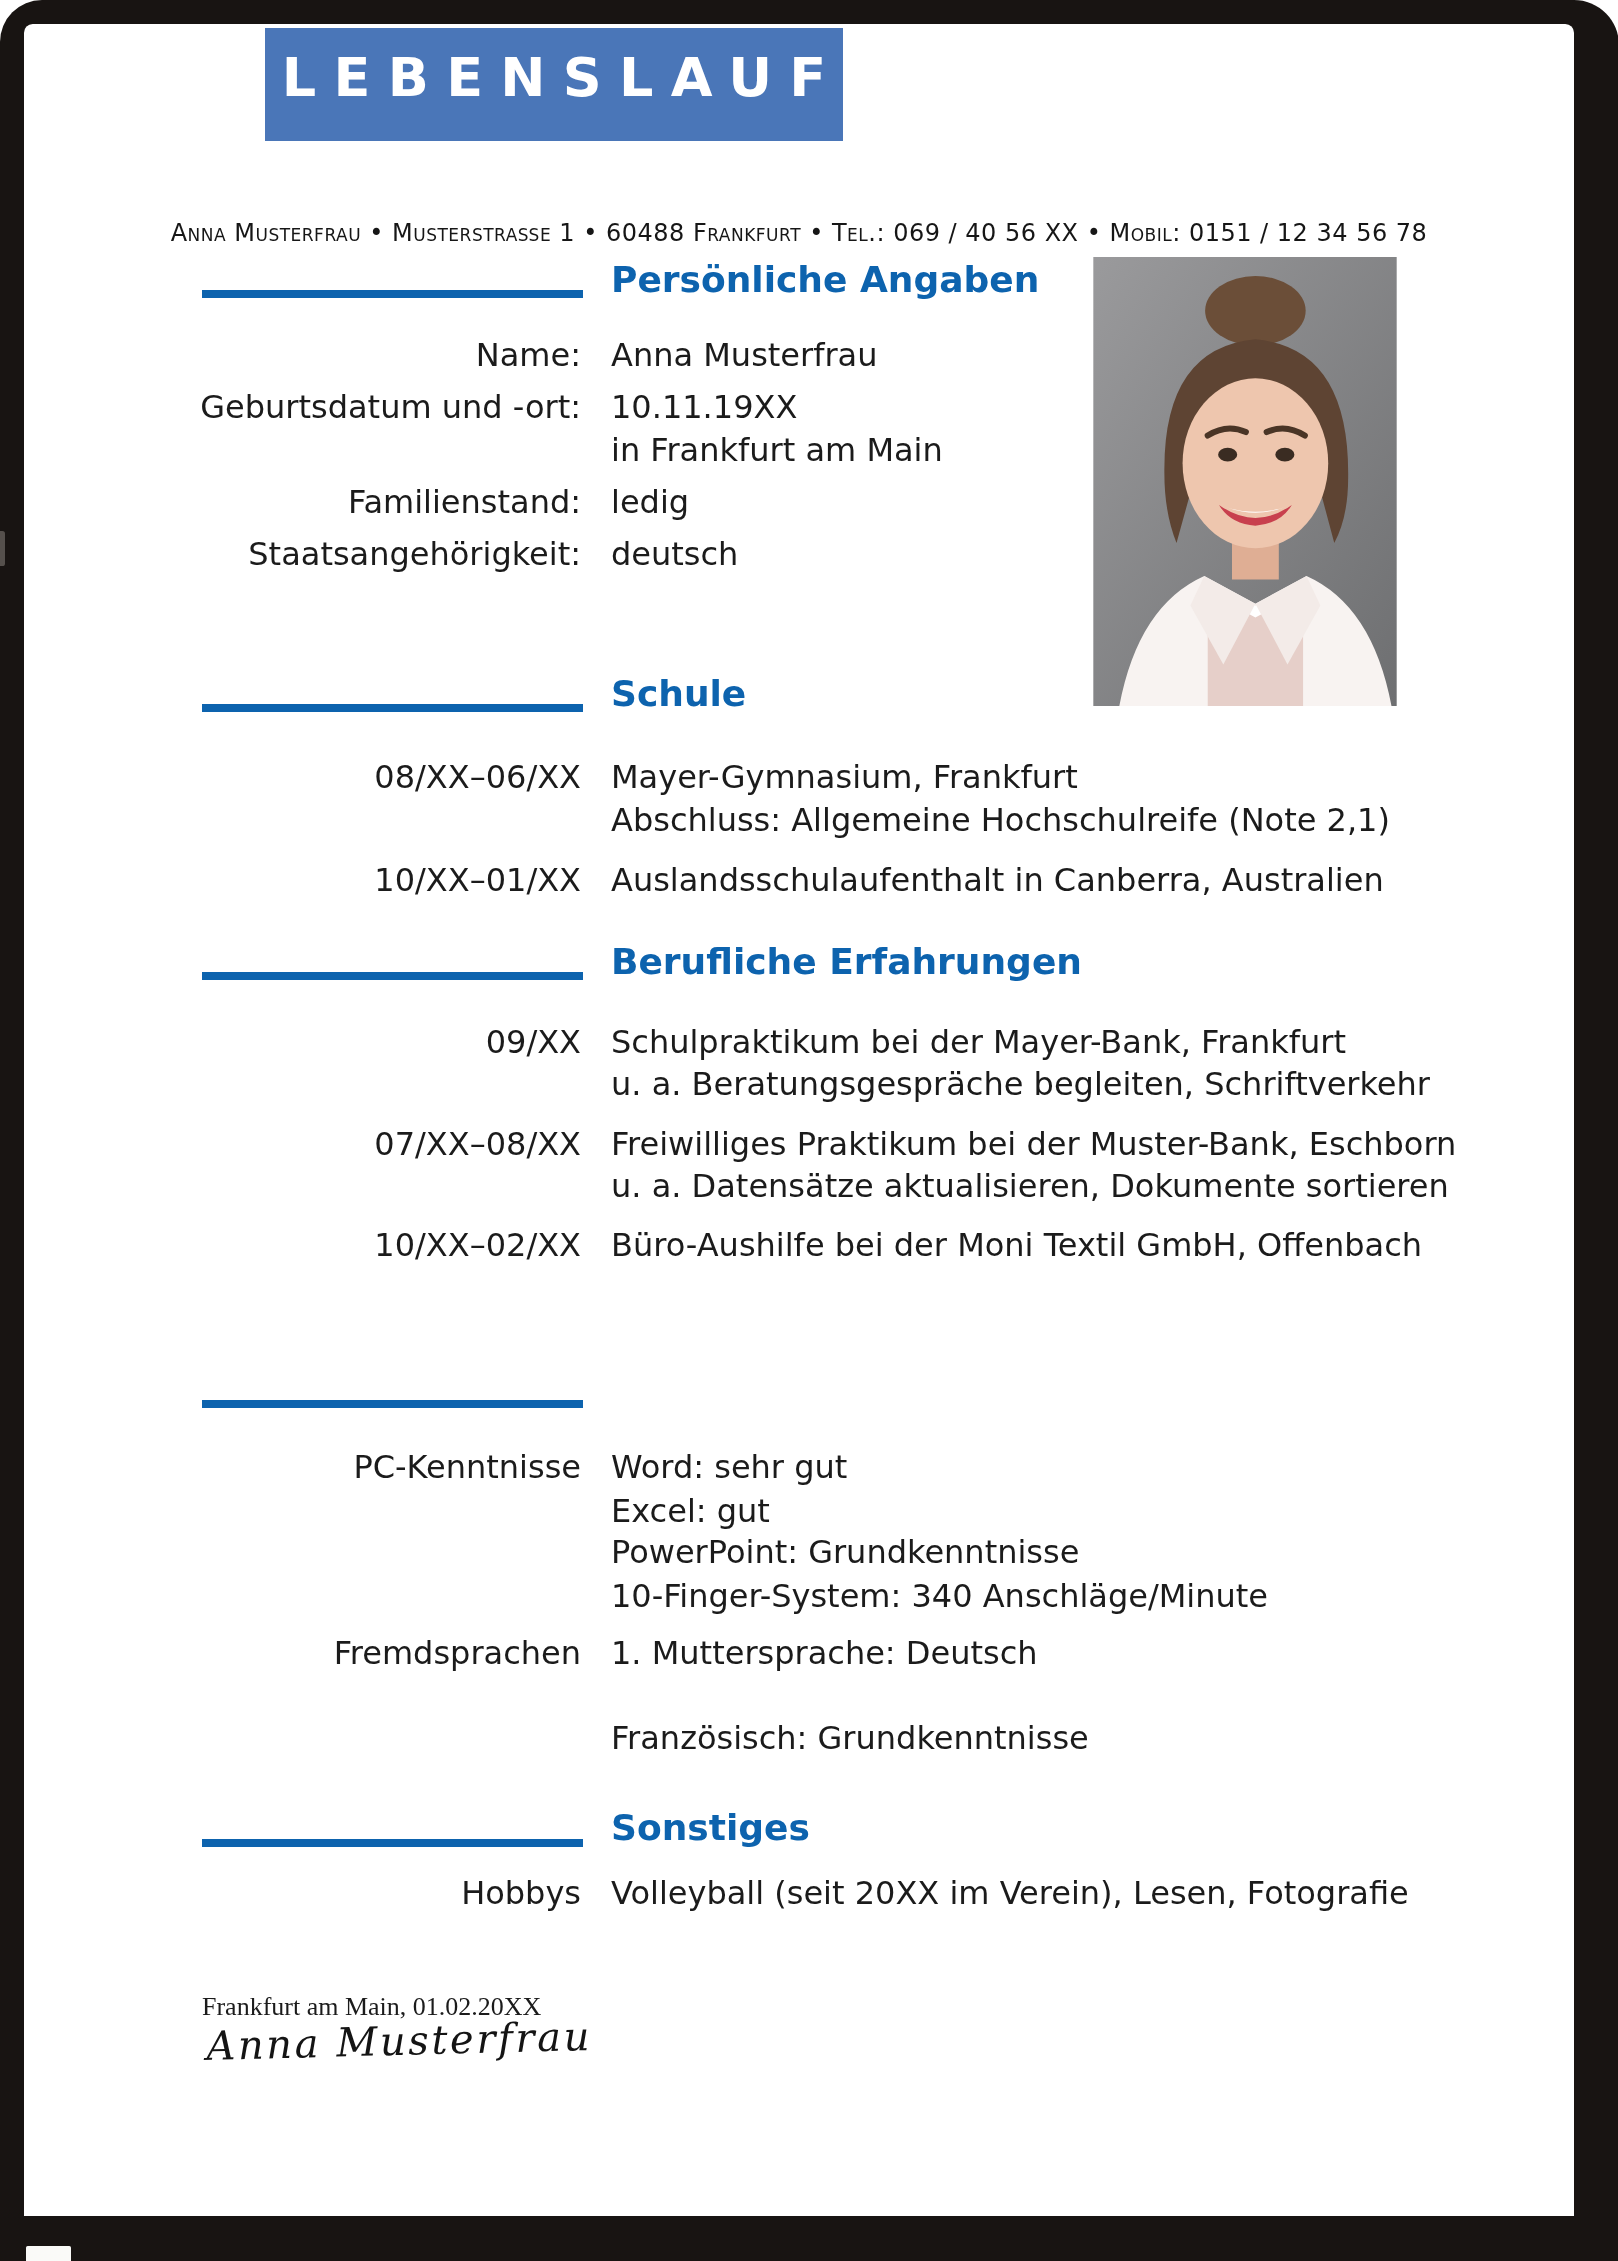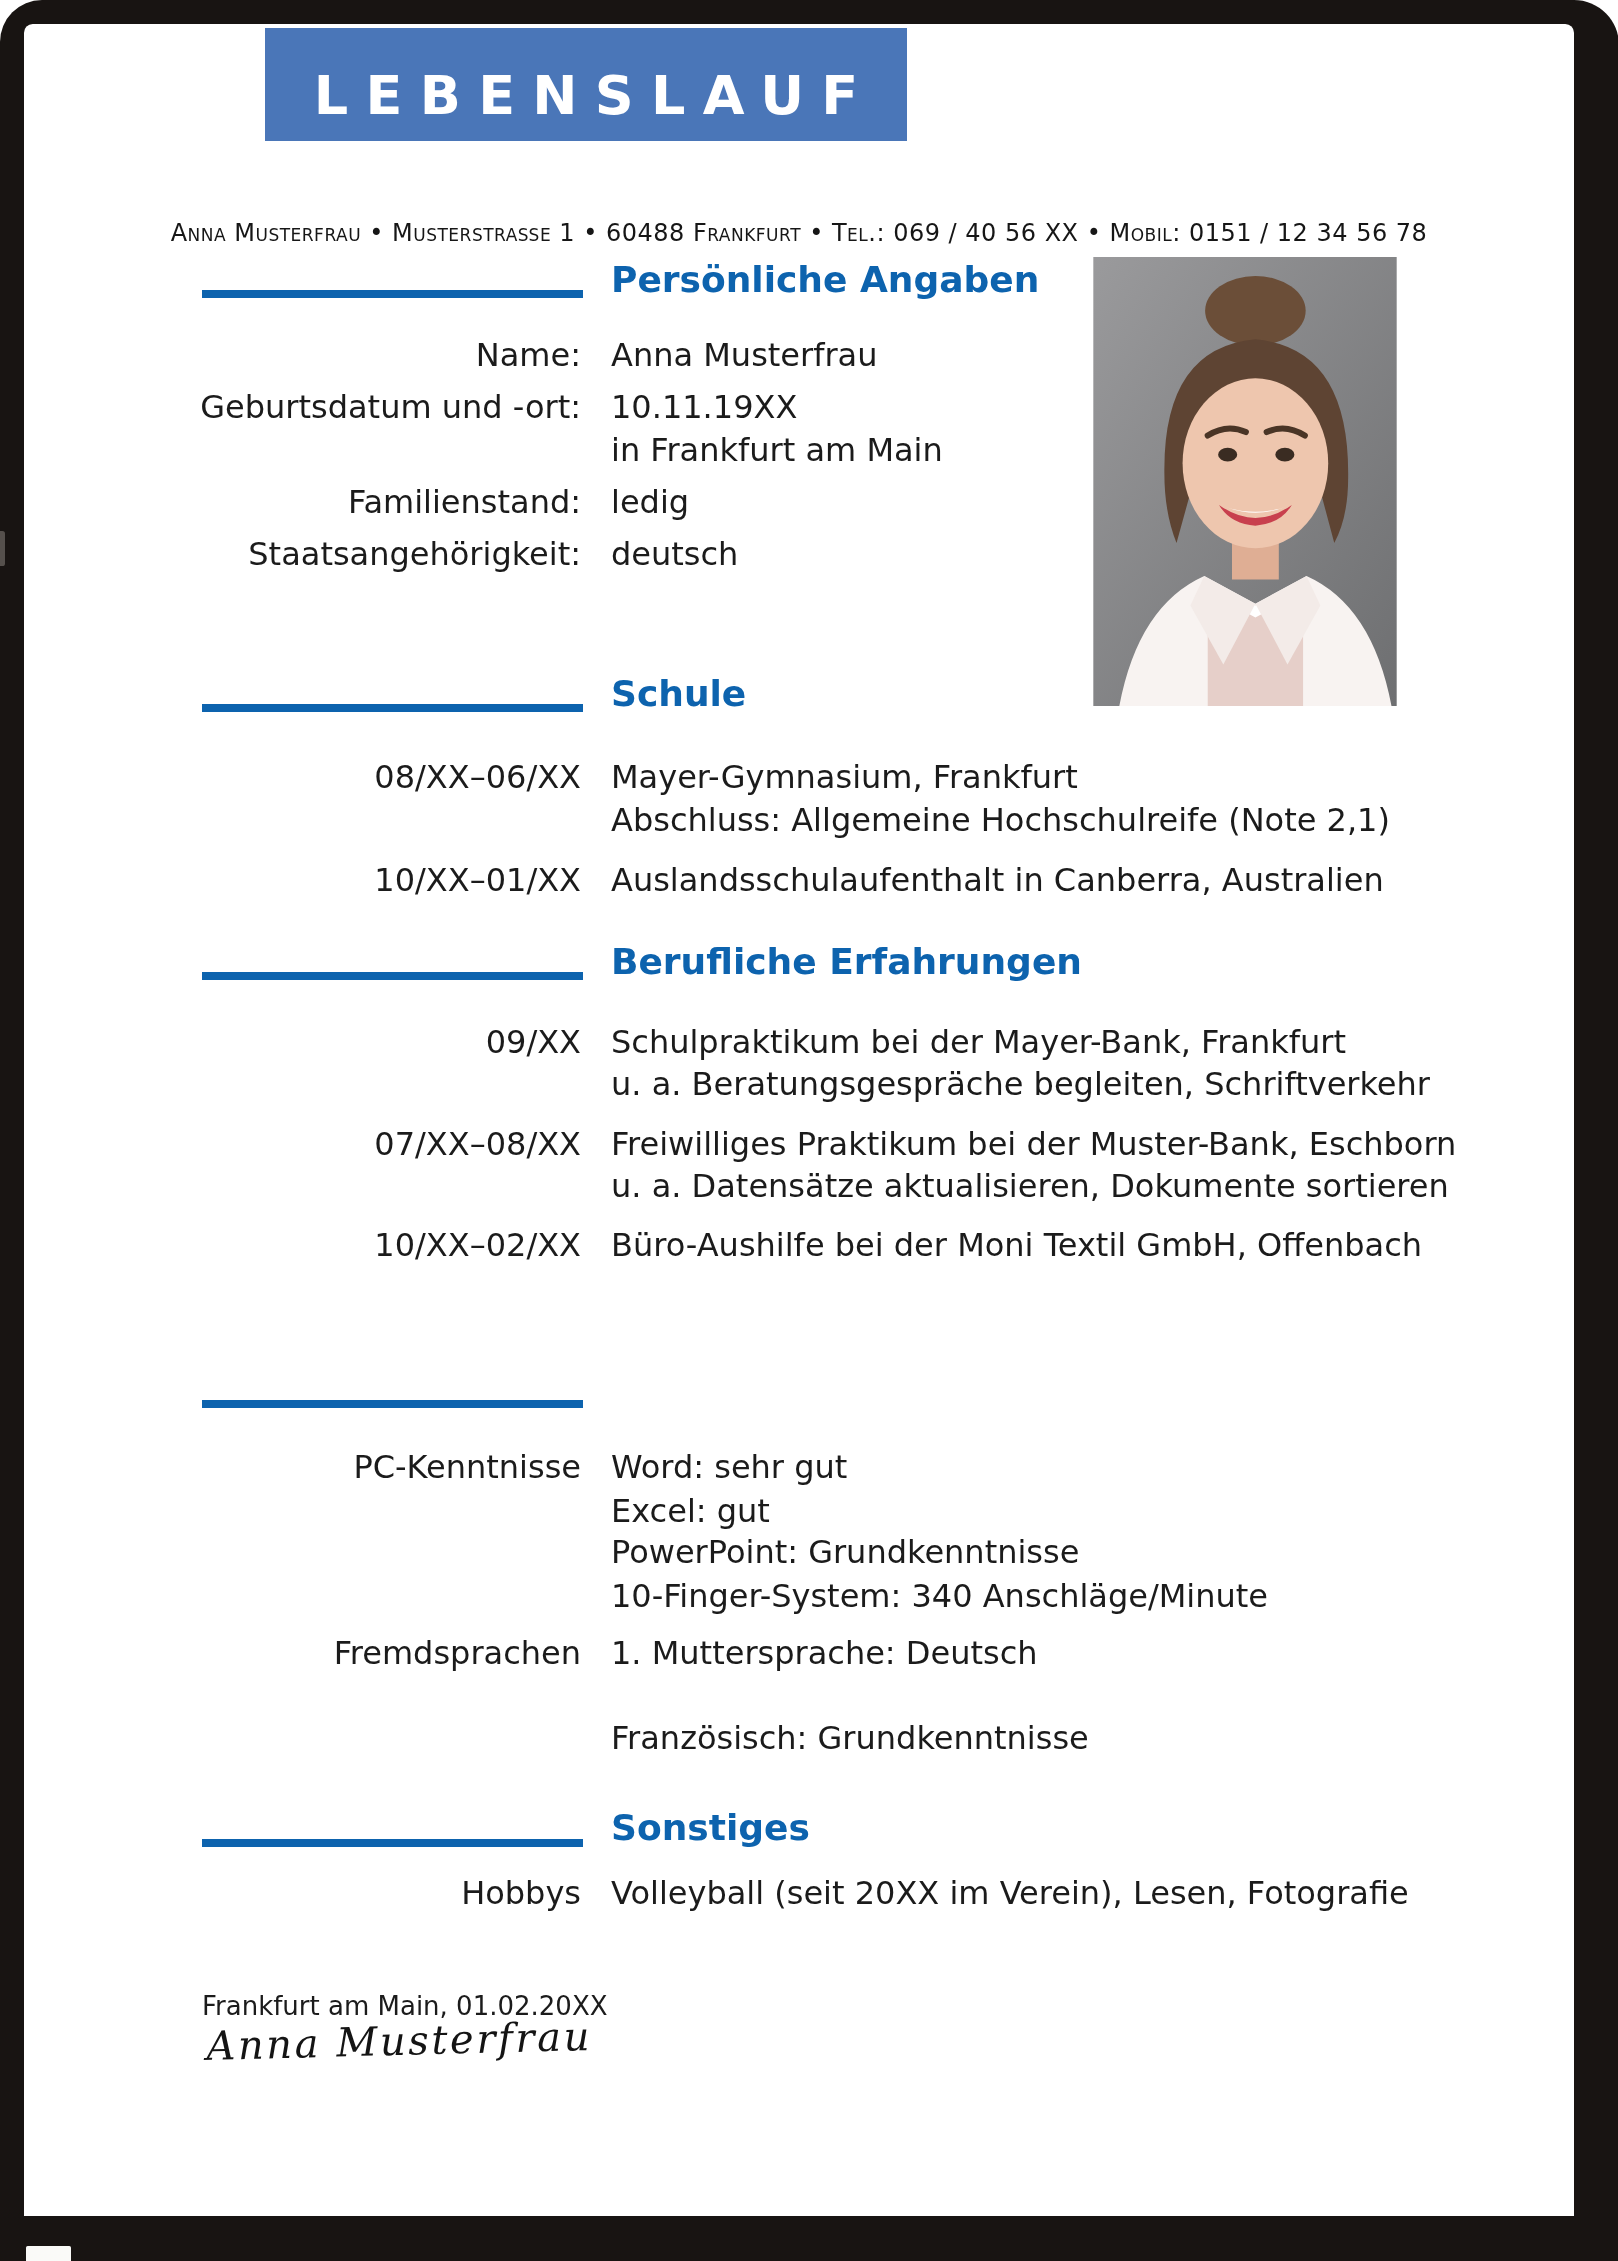--- a/index.html
+++ b/index.html
@@ -22,8 +22,8 @@
 
   
   .banner{
-    position:absolute;left:241px;top:4.3px;width:642px;height:113px;
-    background:#4a76b8;display:flex;align-items:center;justify-content:center;
+    position:absolute;left:241px;top:4.3px;width:578px;height:113px;
+    background:#4a76b8;display:flex;align-items:flex-start;justify-content:center;
   }
   .banner-title{
     color:#ffffff;font-size:54px;font-weight:600;letter-spacing:17.3px;text-indent:17.3px;

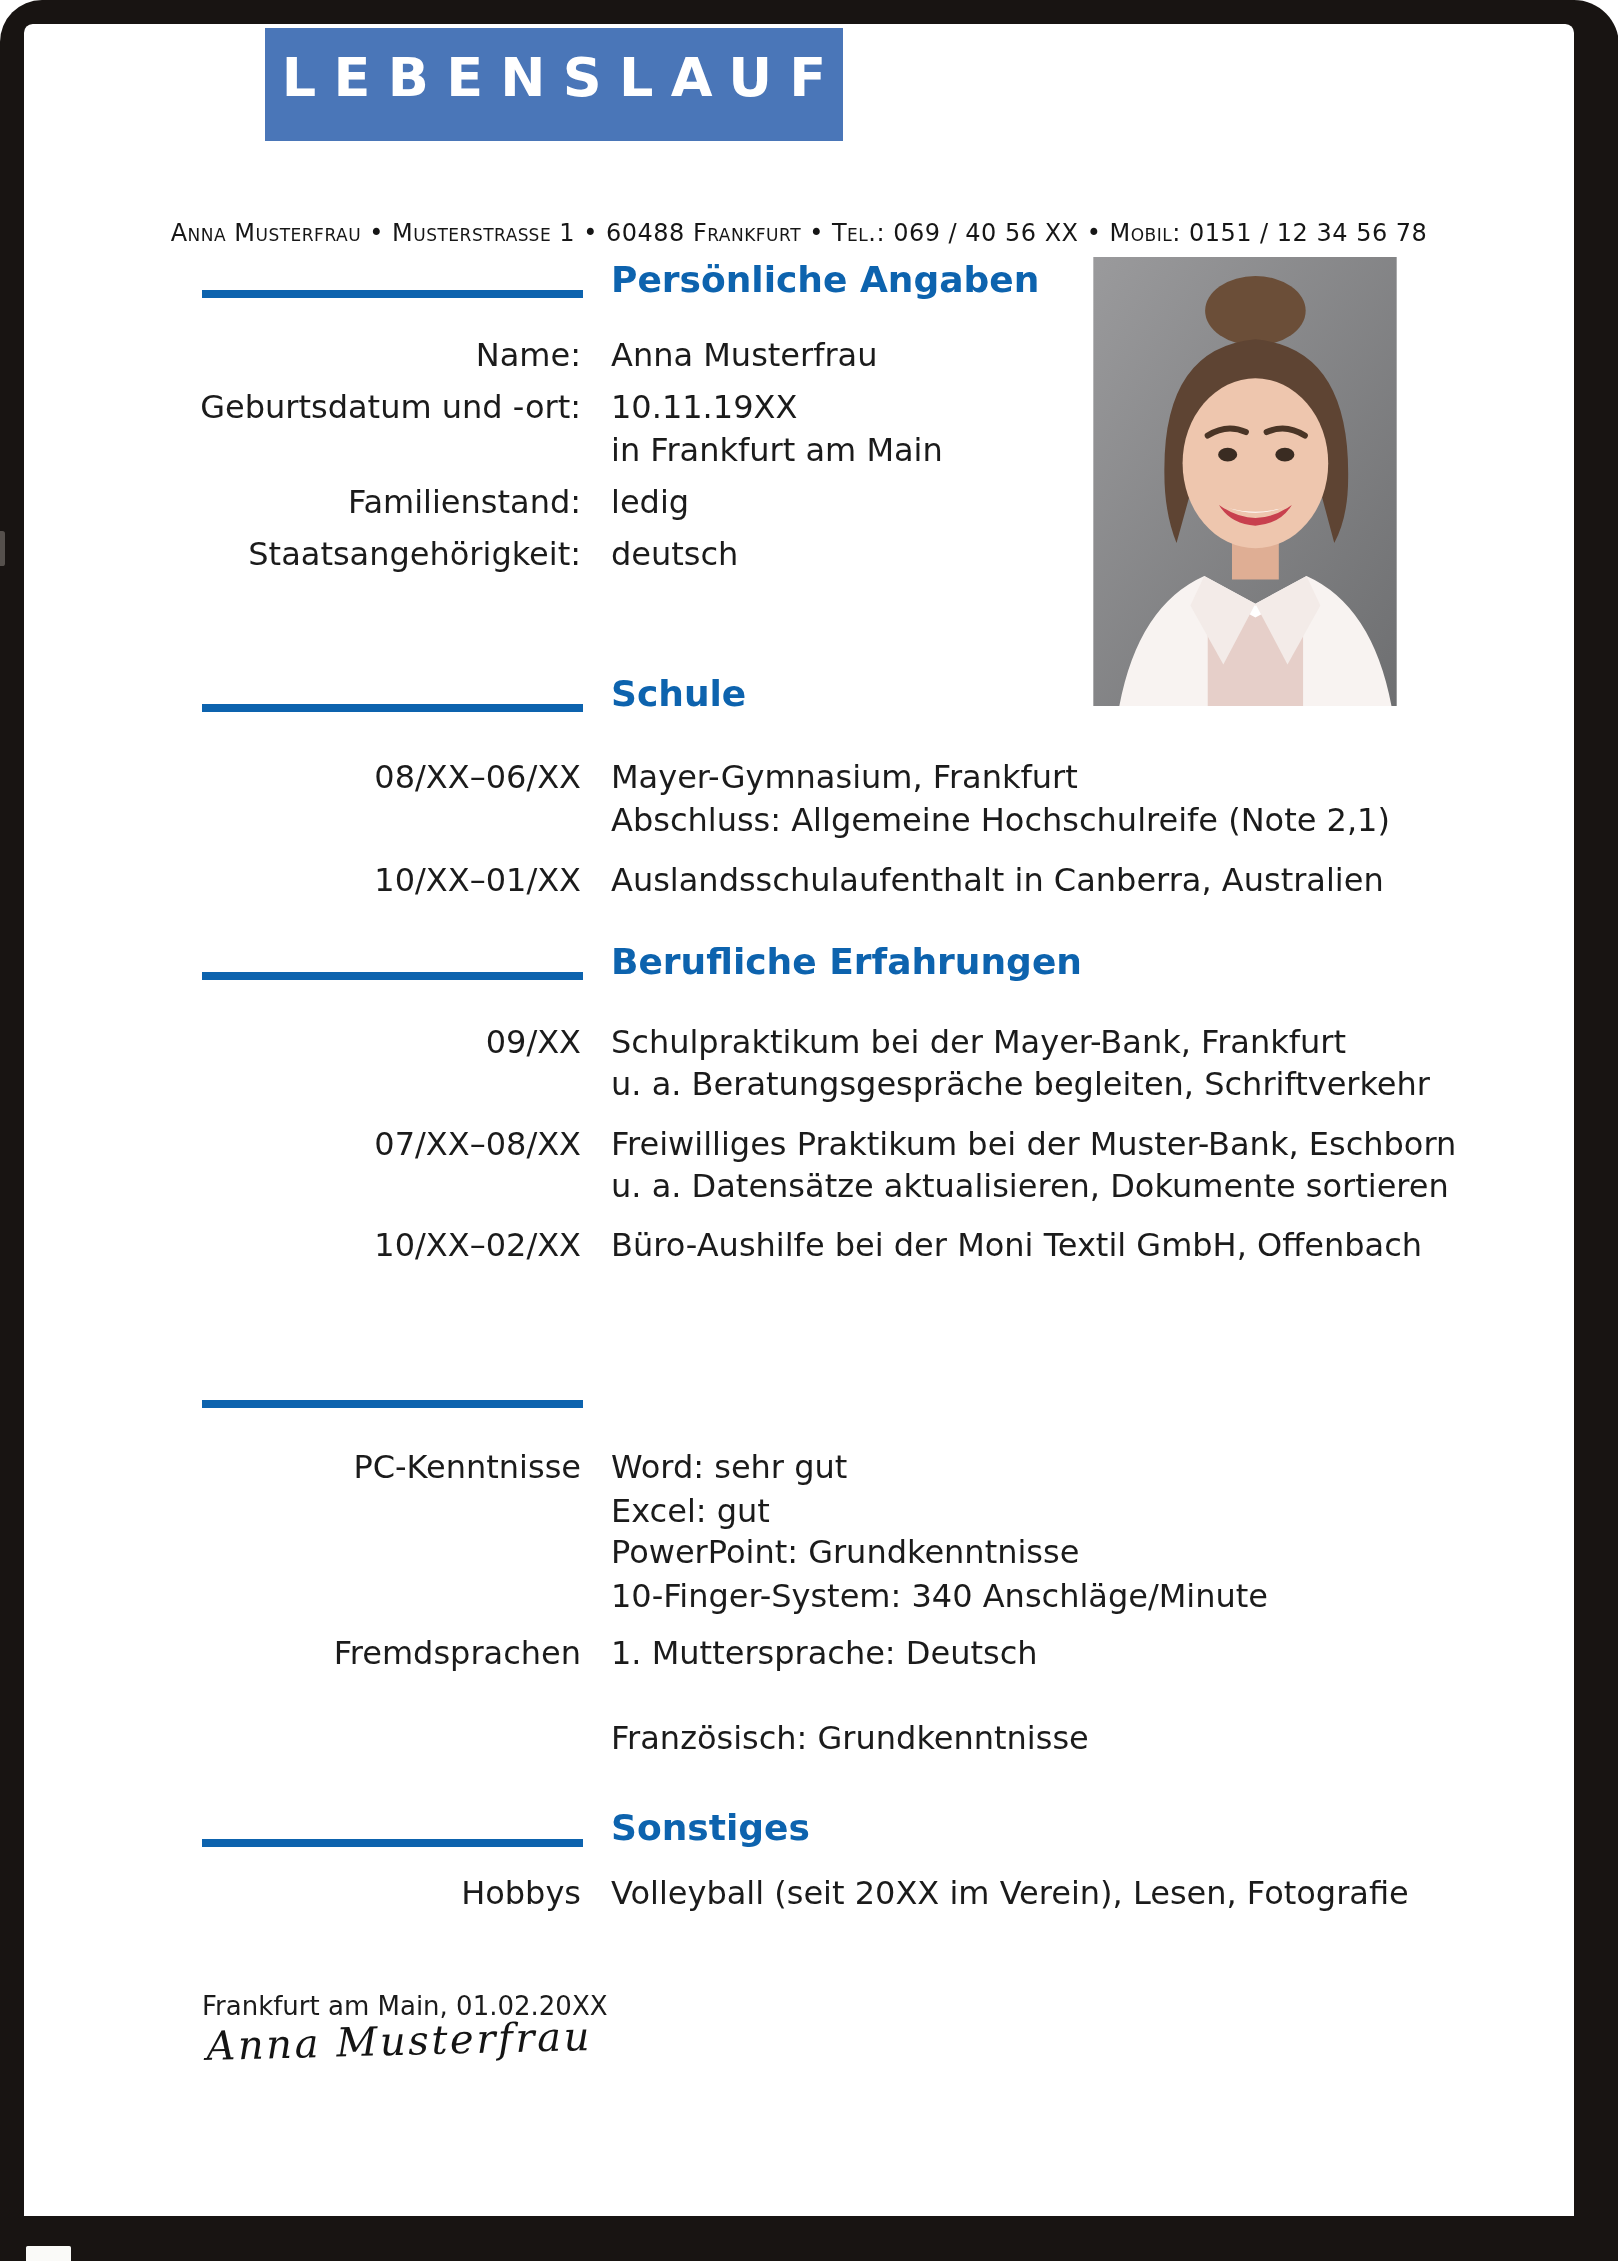--- a/index.html
+++ b/index.html
@@ -46,7 +46,7 @@
   .photo svg{display:block;}
 
   
-  .place-date{position:absolute;left:178px;top:1961px;font-size:26px;line-height:43px;white-space:nowrap;}
+  .place-date{position:absolute;left:178px;top:1961px;font-size:26px;line-height:43px;white-space:nowrap;font-family:Liberation Serif, serif;}
   .signature{
     position:absolute;left:183px;top:1999px;
     font-family:"DejaVu Serif","Liberation Serif",serif;font-style:italic;

